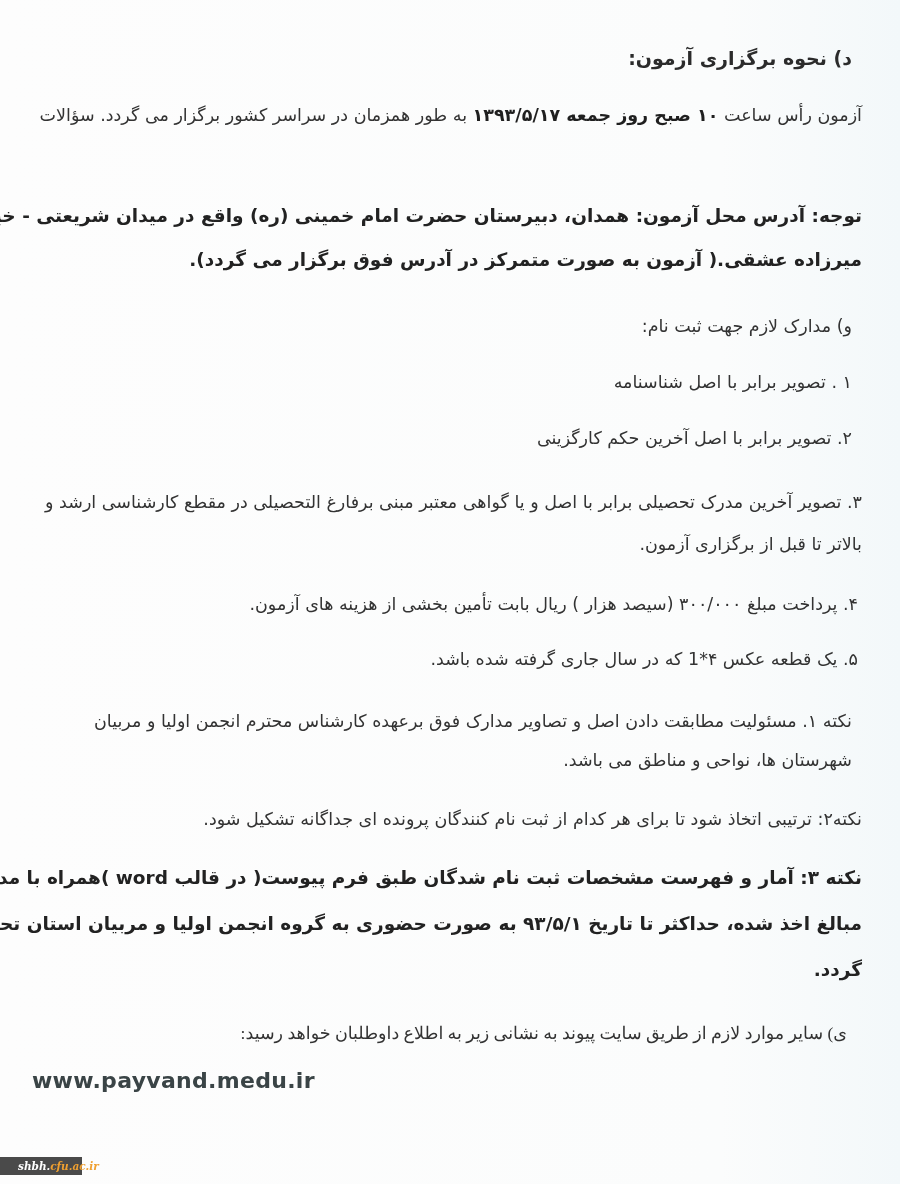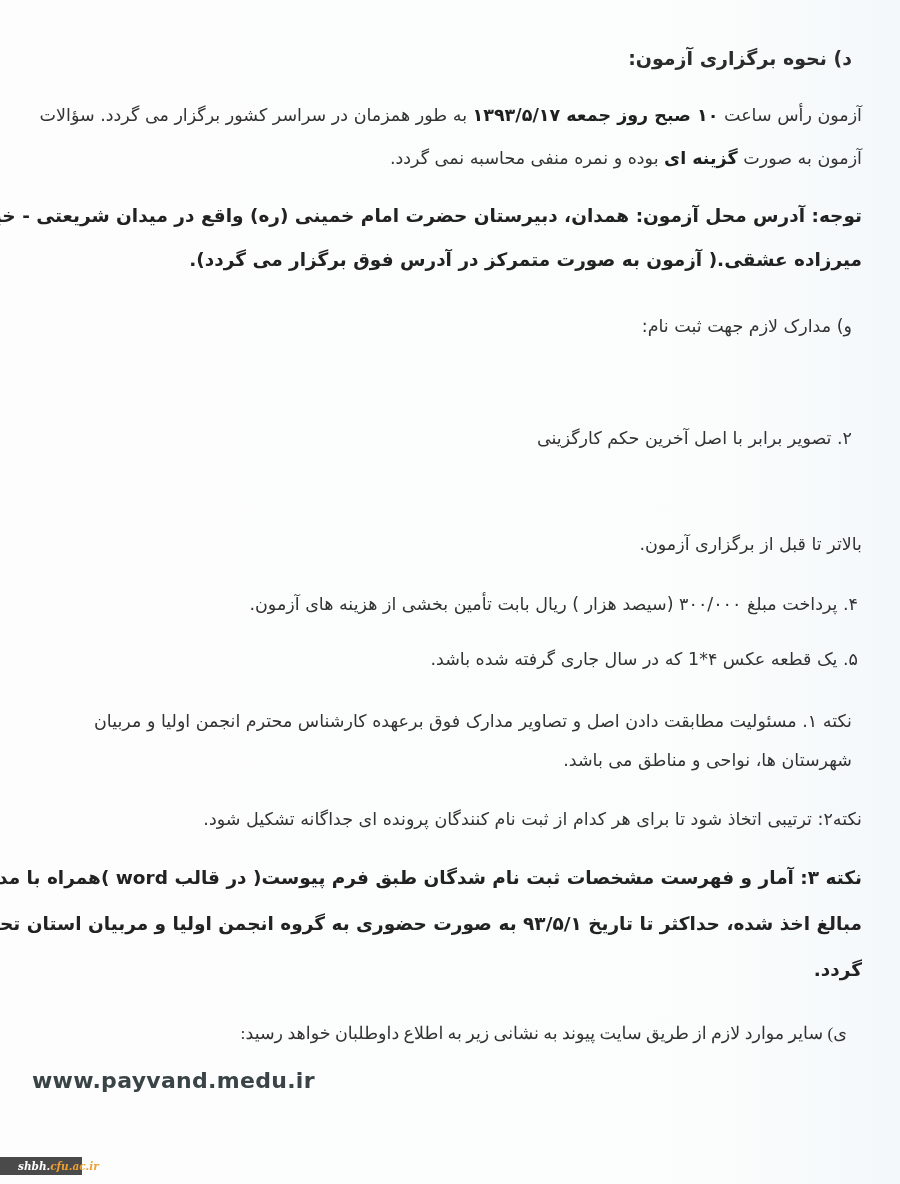--- a/index.html
+++ b/index.html
@@ -81,9 +81,6 @@
   <div class="line" style="top:103px;">
     <span>آزمون رأس ساعت </span><span class="b">۱۰ صبح روز جمعه ۱۳۹۳/۵/۱۷</span><span> به طور همزمان در سراسر کشور برگزار می گردد. سؤالات</span>
   </div>
-  <div class="line" style="top:146px;">
-    <span>آزمون به صورت </span><span class="b">گزینه ای</span><span> بوده و نمره منفی محاسبه نمی گردد.</span>
-  </div>
 
   <div class="line big-bold" style="top:204px;">توجه: آدرس محل آزمون: همدان، دبیرستان حضرت امام خمینی (ره) واقع در میدان شریعتی  - خیابان</div>
   <div class="line big-bold" style="top:248px;">میرزاده عشقی.( آزمون به صورت متمرکز در آدرس فوق برگزار می گردد).</div>

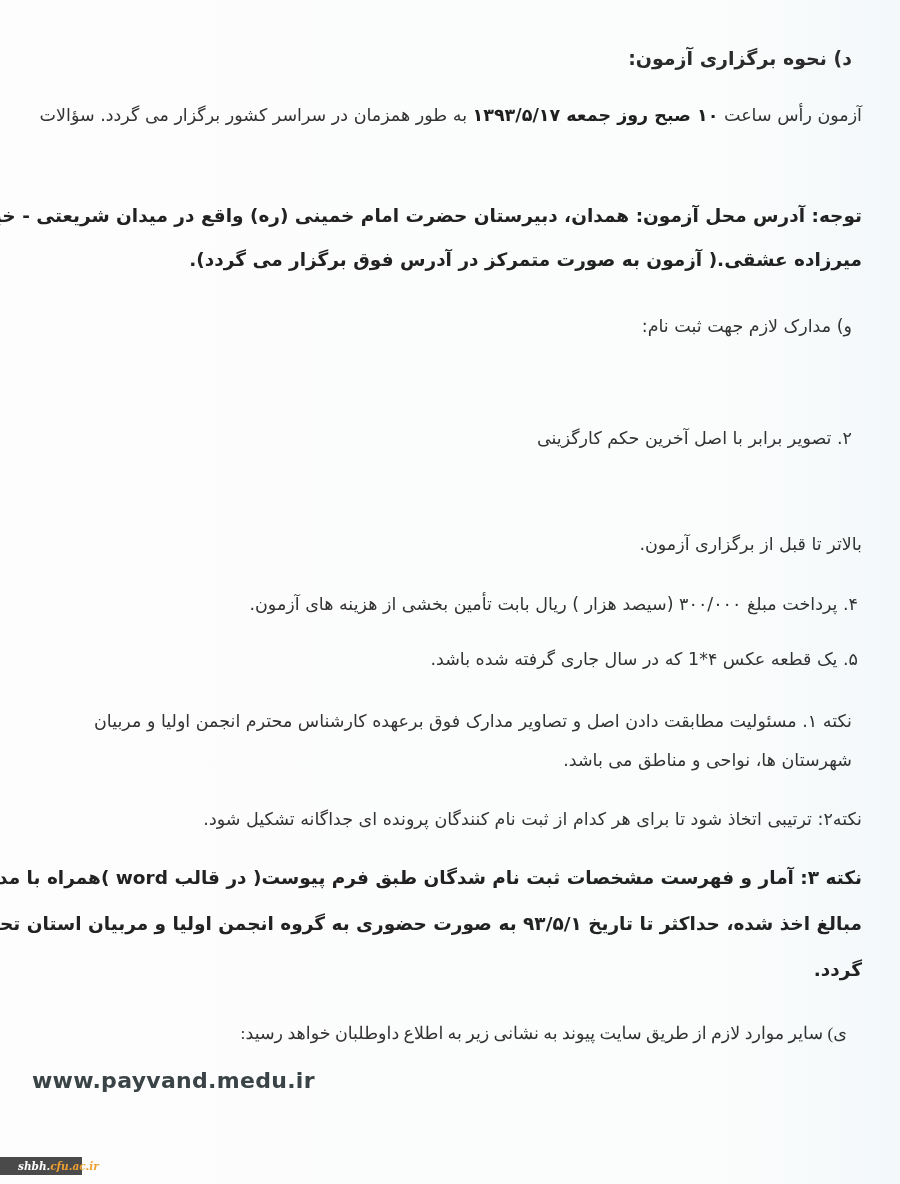--- a/index.html
+++ b/index.html
@@ -87,6 +87,7 @@
 
   <div class="line" style="top:314px; right:48px;">و) مدارک لازم جهت ثبت نام:</div>
 
+  <div class="line" style="top:370px; right:48px;">۱ . تصویر برابر با اصل شناسنامه</div>
   <div class="line" style="top:426px; right:48px;">۲. تصویر برابر با اصل آخرین حکم کارگزینی</div>
   <div class="line" style="top:532px;">بالاتر تا قبل از برگزاری آزمون.</div>
   <div class="line" style="top:592px; right:42px;">۴. پرداخت مبلغ ۳۰۰/۰۰۰ (سیصد هزار ) ریال بابت تأمین بخشی از هزینه های آزمون.</div>

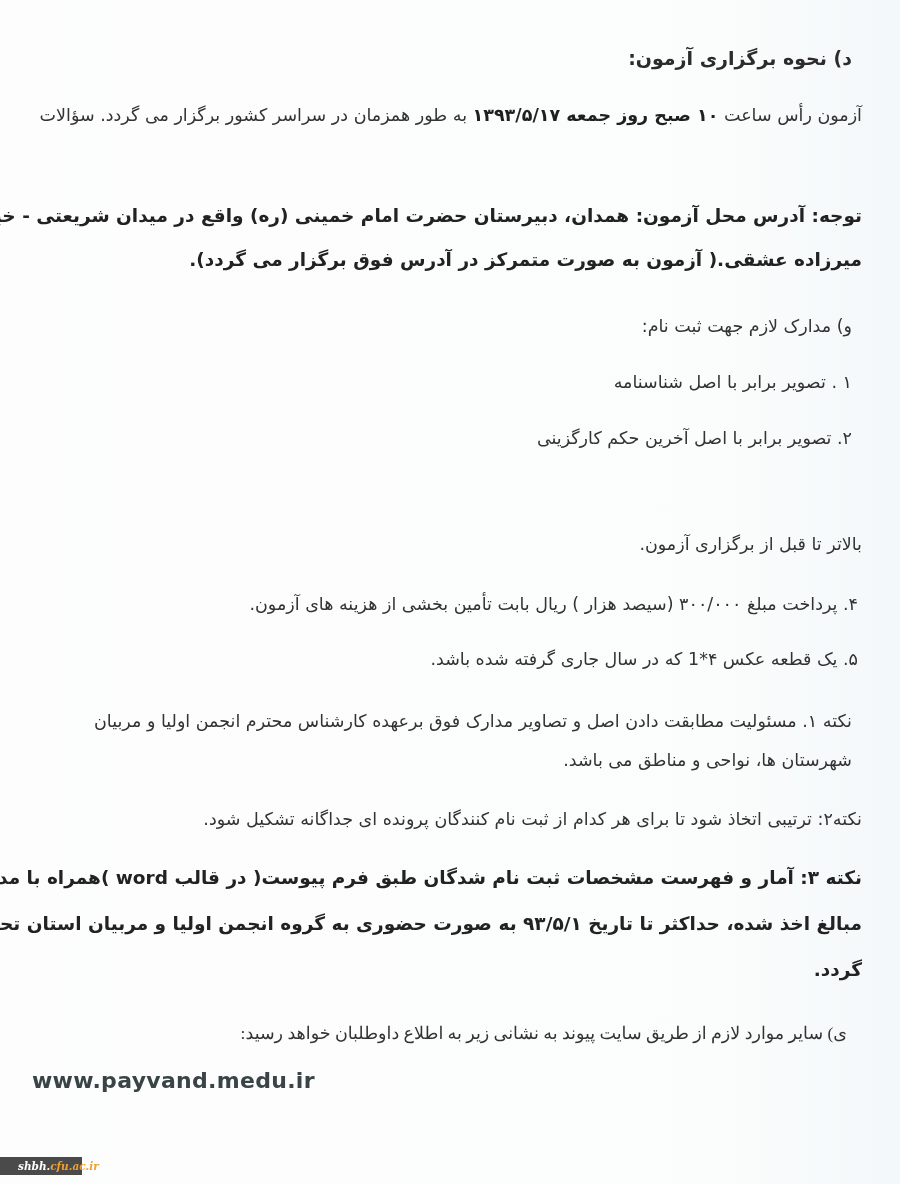--- a/index.html
+++ b/index.html
@@ -89,6 +89,7 @@
 
   <div class="line" style="top:370px; right:48px;">۱ . تصویر برابر با اصل شناسنامه</div>
   <div class="line" style="top:426px; right:48px;">۲. تصویر برابر با اصل آخرین حکم کارگزینی</div>
+  <div class="line" style="top:490px;">۳. تصویر آخرین مدرک تحصیلی برابر با اصل و یا گواهی معتبر مبنی برفارغ التحصیلی در مقطع کارشناسی ارشد و</div>
   <div class="line" style="top:532px;">بالاتر تا قبل از برگزاری آزمون.</div>
   <div class="line" style="top:592px; right:42px;">۴. پرداخت مبلغ ۳۰۰/۰۰۰ (سیصد هزار ) ریال بابت تأمین بخشی از هزینه های آزمون.</div>
   <div class="line" style="top:647px; right:42px;">۵. یک قطعه عکس ۴*1 که در سال جاری گرفته شده باشد.</div>

